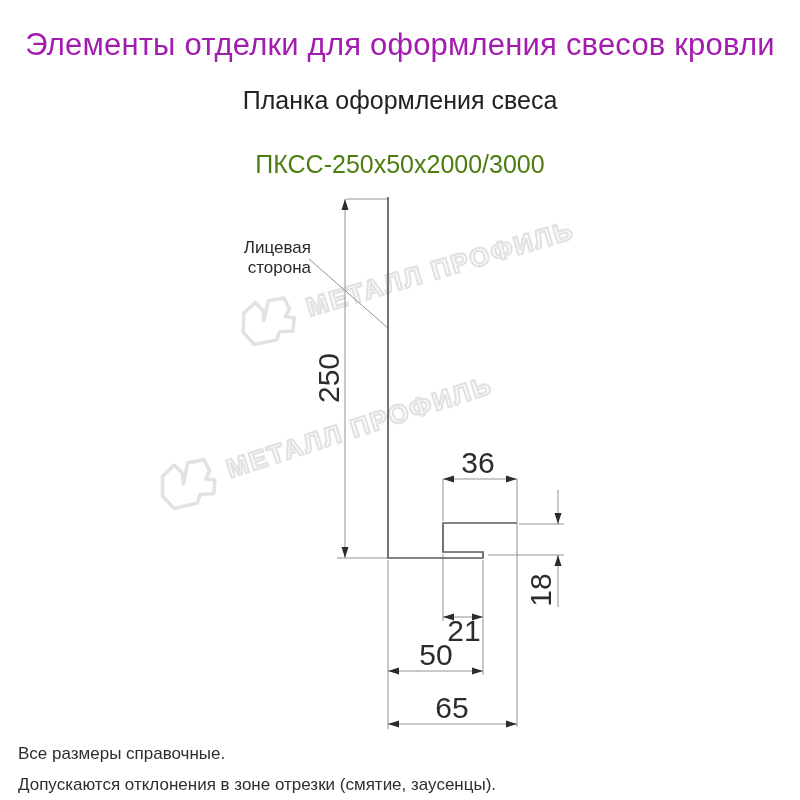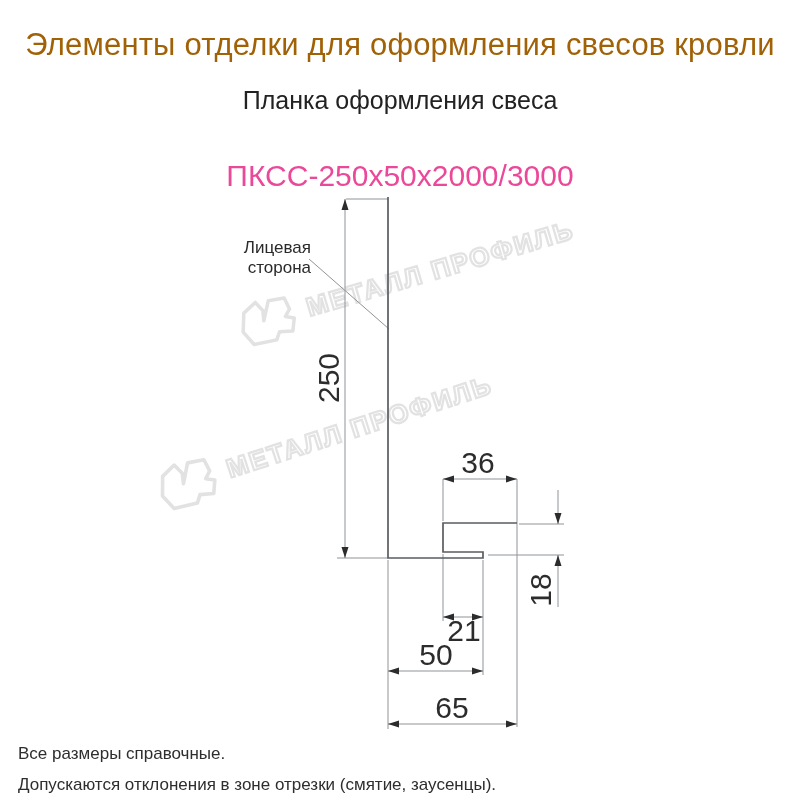--- a/index.html
+++ b/index.html
@@ -8,7 +8,7 @@
     font-family:"Liberation Sans", sans-serif;color:#1f1f1f;
   }
   .centered{position:absolute;left:0;right:0;text-align:center;white-space:nowrap;}
-  .title{top:27px;font-size:31px;letter-spacing:.2px;color:#a16207;}
+  .title{top:27px;font-size:31px;letter-spacing:.2px;color:#a21caf;}
   .sub1{top:86px;font-size:25px;color:#222;}
   .sub2{top:116px;font-size:25px;color:#222;}
   .code{top:150px;font-size:30px;color:#ec4899;margin-top:9px;}

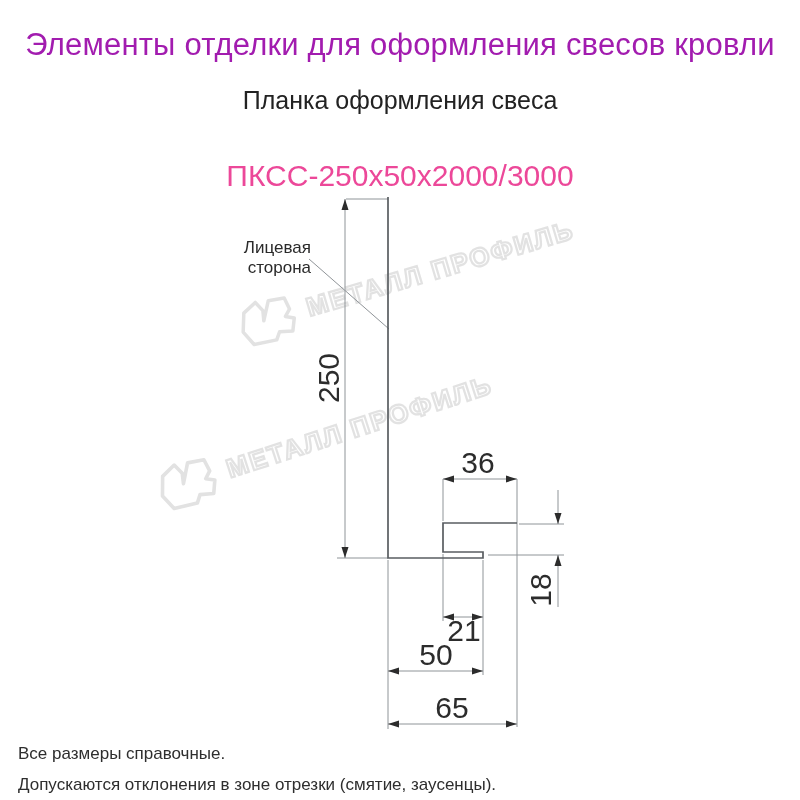--- a/index.html
+++ b/index.html
@@ -11,7 +11,7 @@
   .title{top:27px;font-size:31px;letter-spacing:.2px;color:#a21caf;}
   .sub1{top:86px;font-size:25px;color:#222;}
   .sub2{top:116px;font-size:25px;color:#222;}
-  .code{top:150px;font-size:30px;color:#ec4899;margin-top:9px;}
+  .code{top:150px;font-size:25px;color:#4d7c0f;}
   .face-label{
     position:absolute;left:201px;top:238px;width:110px;text-align:right;
     font-size:17px;line-height:20px;color:#2a2a2a;

